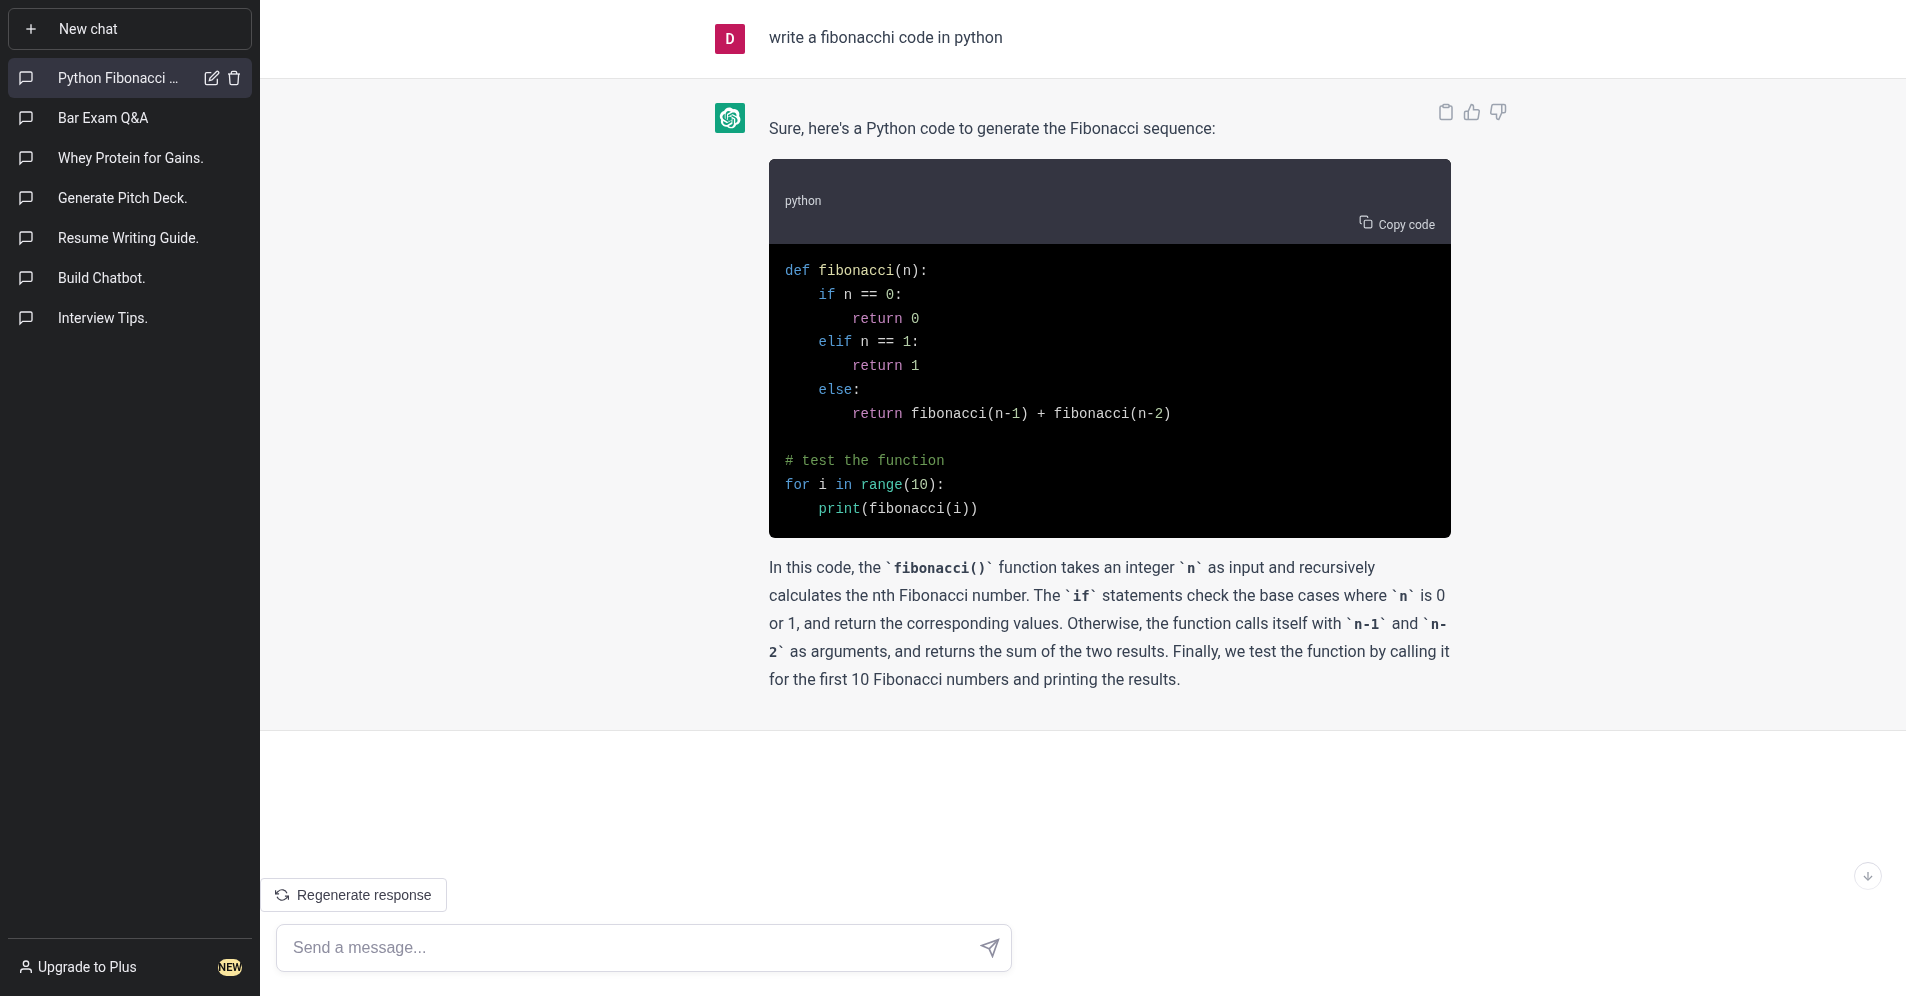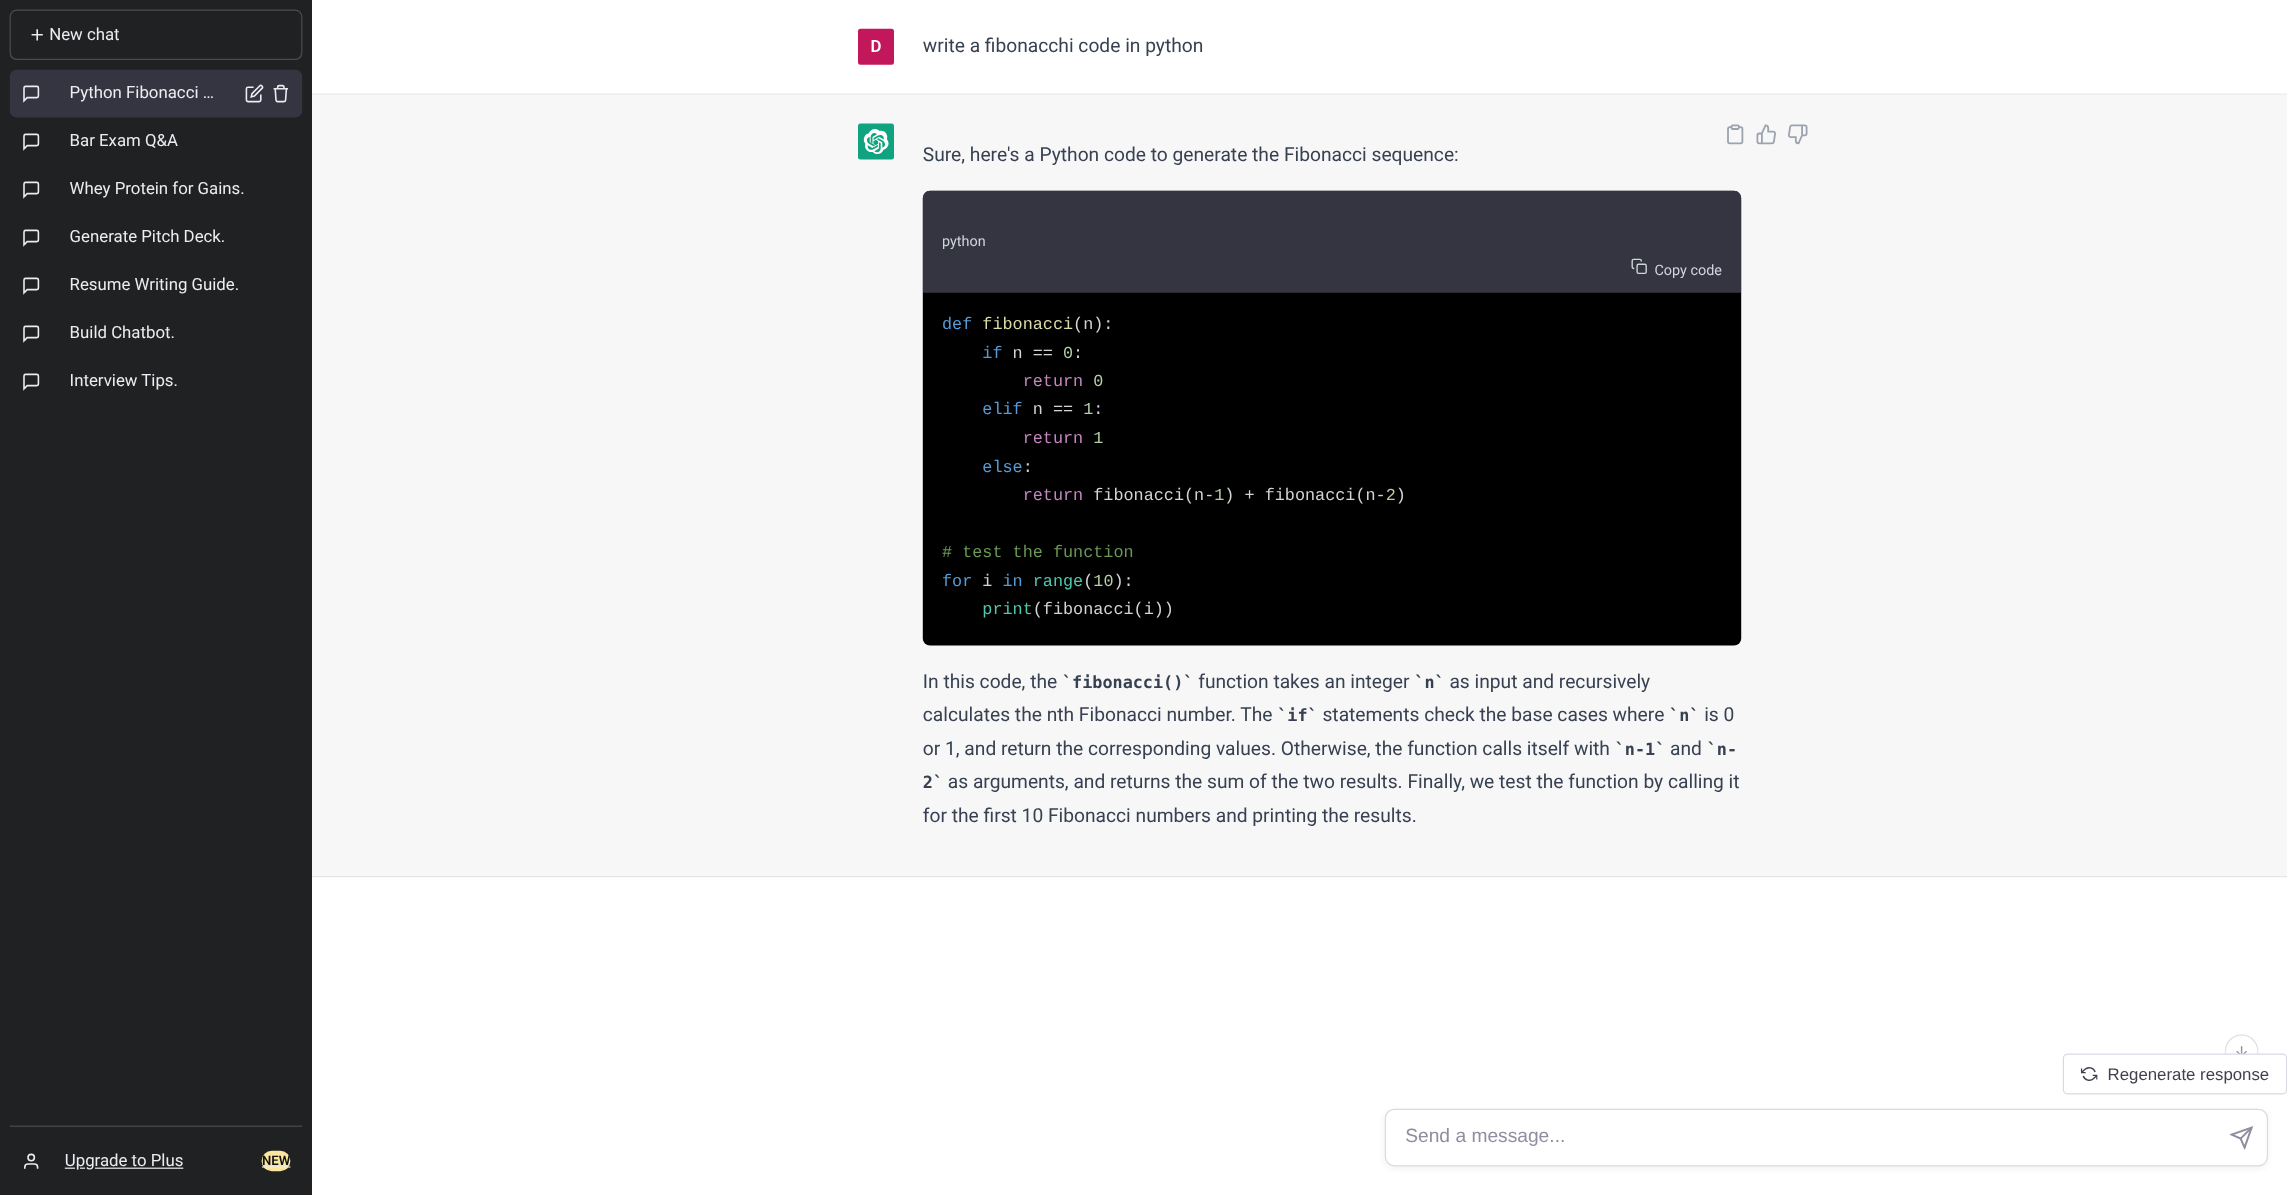--- a/index.html
+++ b/index.html
@@ -8,7 +8,7 @@
 
 
 .sidebar { width: 260px; background: #202123; color: #ececf1; display: flex; flex-direction: column; padding: 8px; }
-.new-chat { display: flex; align-items: center; gap: 2px; padding: 12px 14px; border: 1px solid #4d4d4f; border-radius: 6px; cursor: pointer; font-size: 14px; }
+.new-chat { display: flex; align-items: center; gap: 20px; padding: 12px 14px; border: 1px solid #4d4d4f; border-radius: 6px; cursor: pointer; font-size: 14px; }
 .plus-icon { width: 16px; height: 16px; }
 .conversations { flex: 1; margin-top: 8px; overflow-y: auto; }
 .conv-item { display: flex; align-items: center; gap: 24px; padding: 12px 10px; border-radius: 6px; font-size: 14px; cursor: pointer; position: relative; }

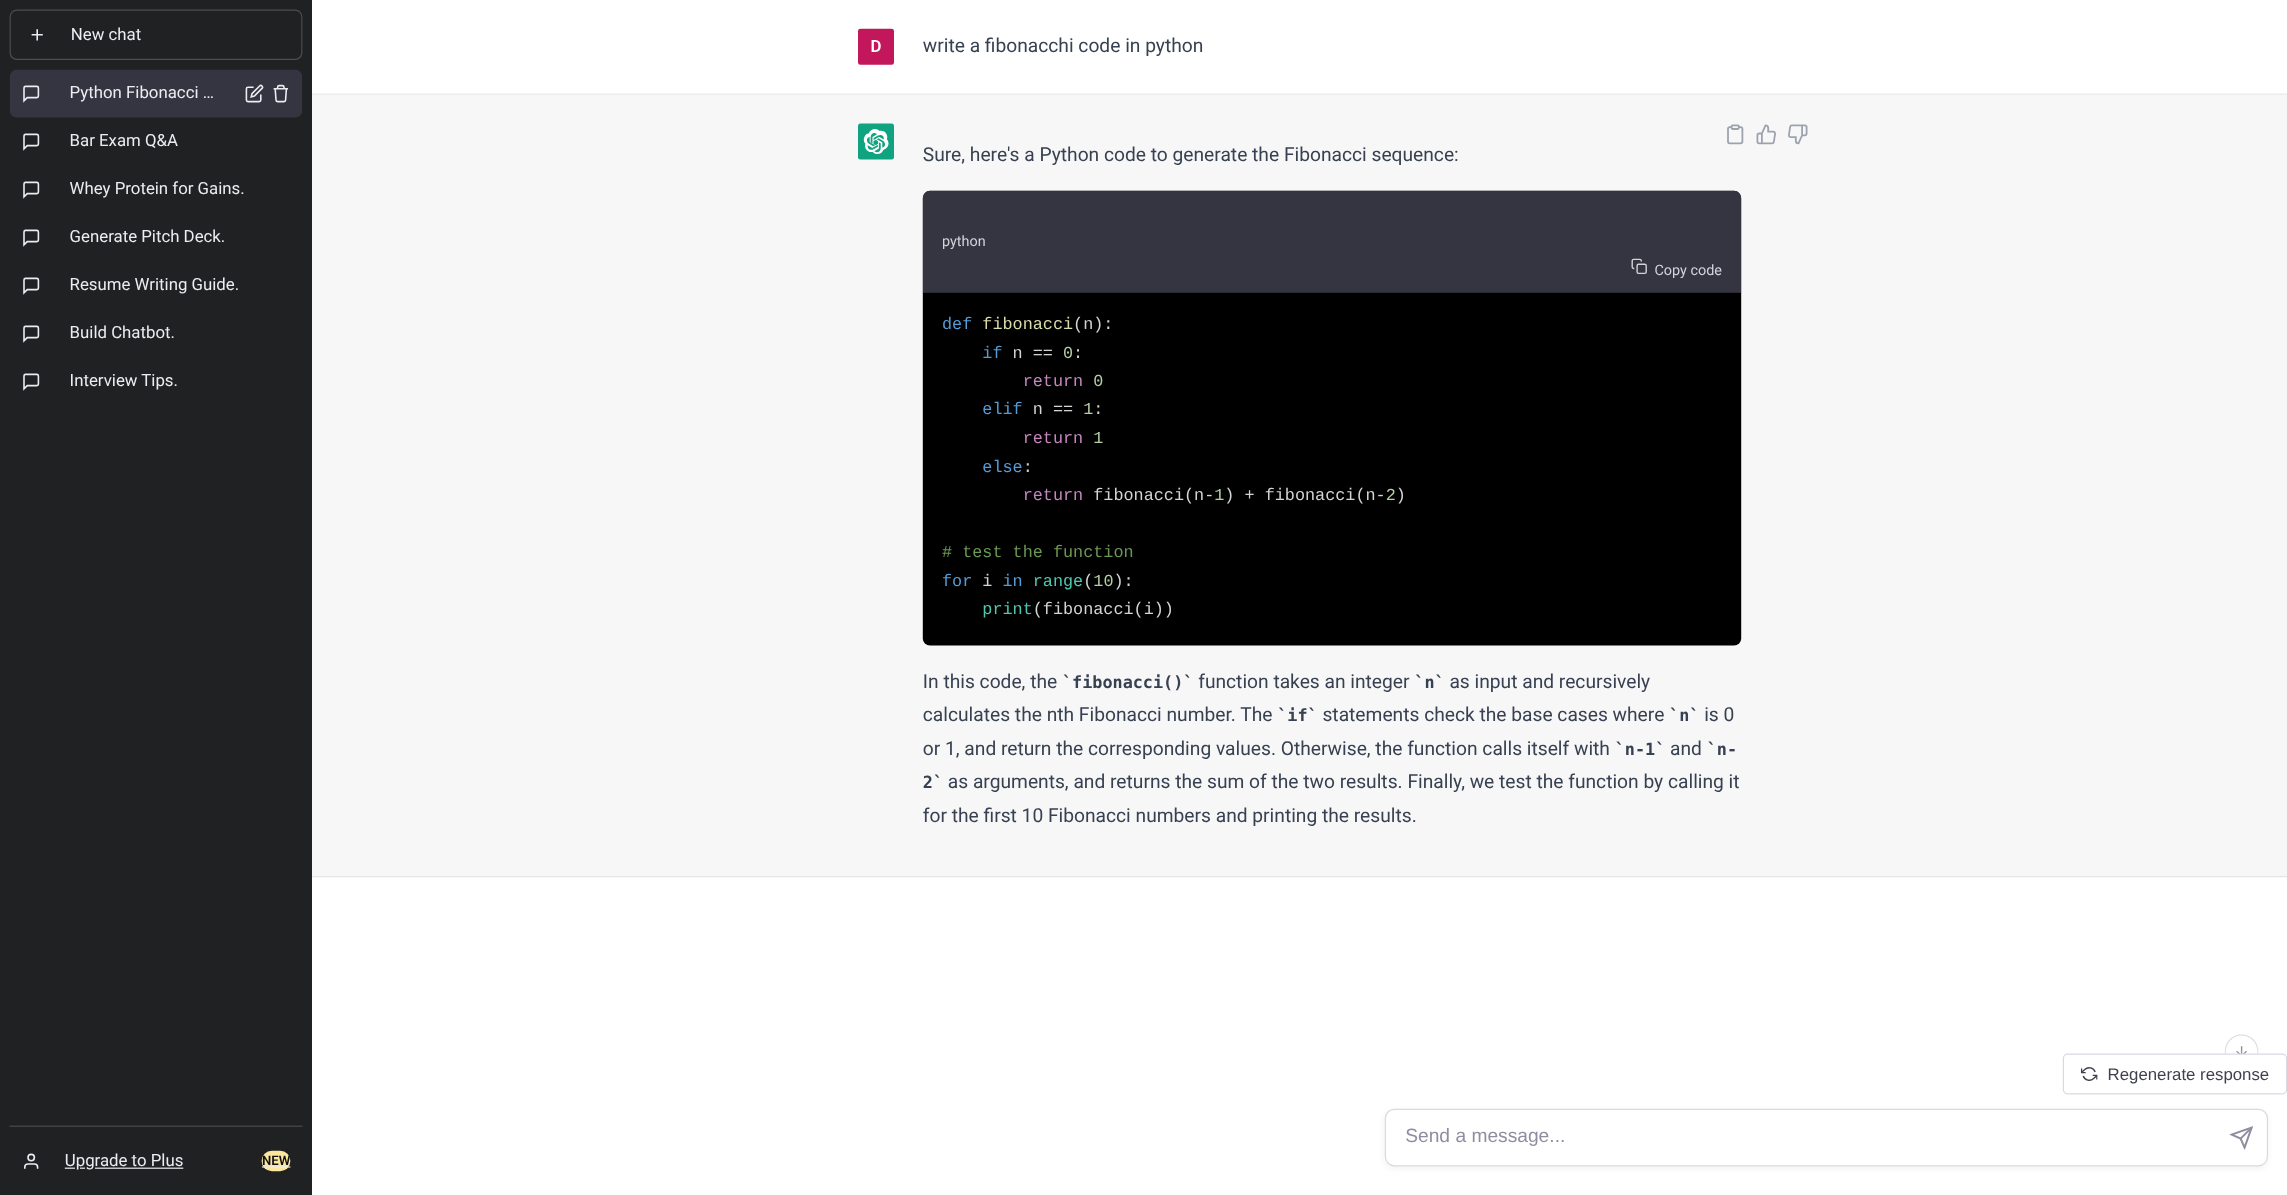--- a/index.html
+++ b/index.html
@@ -52,7 +52,7 @@
 .prose code.inline { font-family: "SFMono-Regular", Consolas, monospace; font-size: 14px; font-weight: 600; }
 
 
-.bottom-area { position: absolute; bottom: 0; left: 0; right: 0; background: linear-gradient(180deg, rgba(255,255,255,0) 0%, #fff 40%); padding: 16px 0 24px; display: flex; flex-direction: column; align-items: flex-end; }
+.bottom-area { position: absolute; bottom: 0; left: 0; right: 0; background: linear-gradient(180deg, rgba(255,255,255,0) 0%, #fff 40%); padding: 16px 0 24px; display: flex; flex-direction: column; align-items: flex-start; }
 .regen-btn { display: inline-flex; align-items: center; gap: 8px; border: 1px solid #d9d9e3; background: #fff; padding: 8px 14px; border-radius: 4px; font-size: 14px; color: #40414f; cursor: pointer; margin-bottom: 12px; }
 .input-row { width: 100%; max-width: 768px; padding: 0 16px; position: relative; }
 .msg-input { width: 100%; border: 1px solid #d9d9e3; border-radius: 8px; padding: 14px 48px 14px 16px; font-size: 16px; box-shadow: 0 2px 6px rgba(0,0,0,0.05); outline: none; color: #374151; }

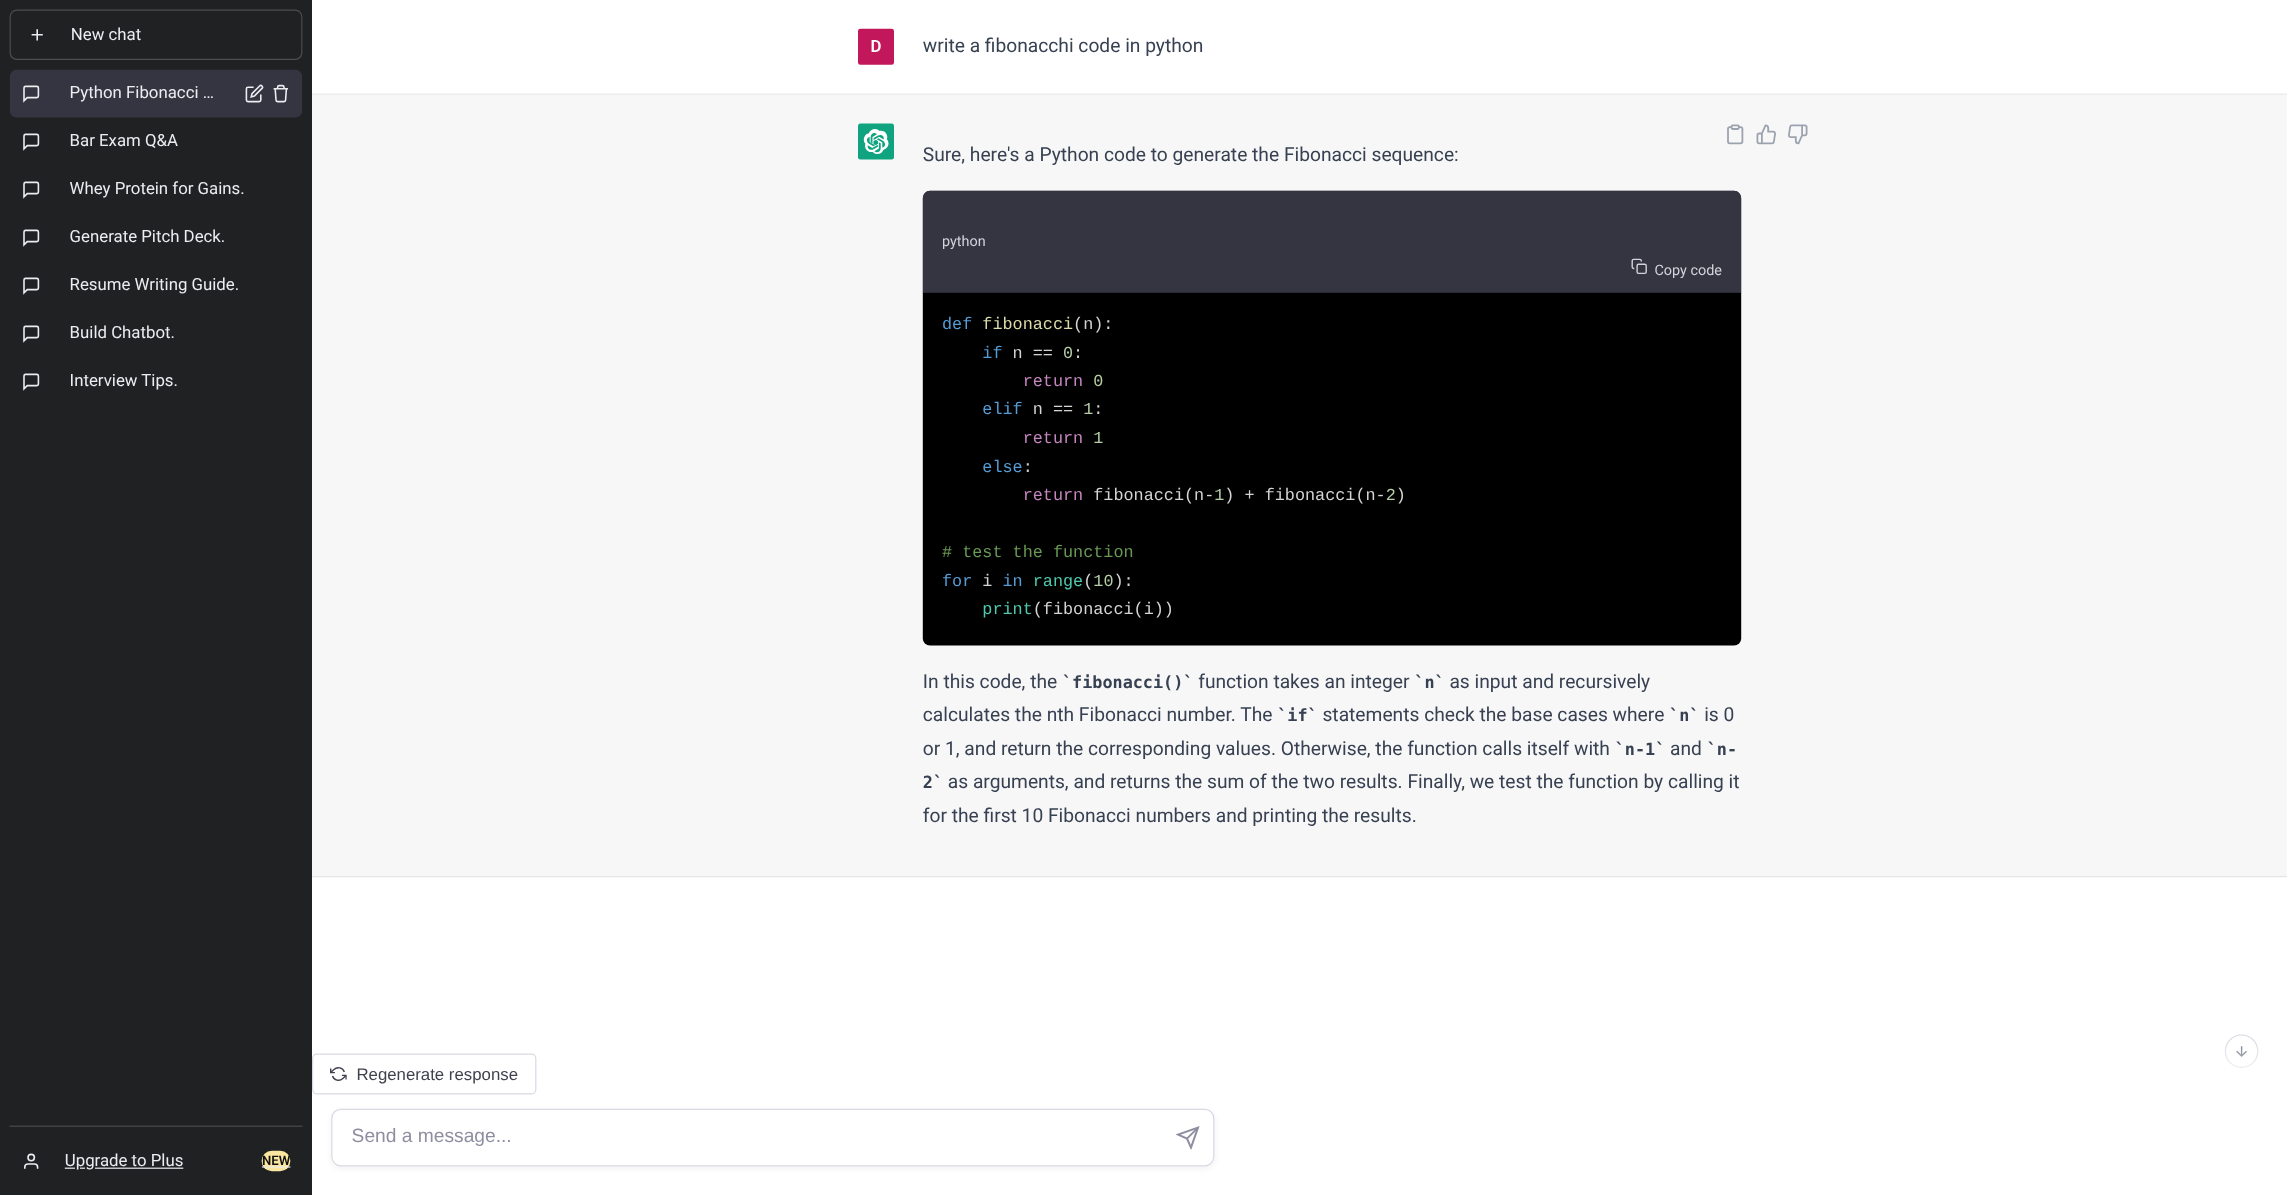--- a/index.html
+++ b/index.html
@@ -18,7 +18,7 @@
 .conv-item.active .conv-actions { display: flex; }
 .chat-icon, .edit-icon, .trash-icon, .user-icon { width: 16px; height: 16px; flex-shrink: 0; }
 .side-footer { border-top: 1px solid #4d4d4f; padding-top: 8px; }
-.upgrade { display: flex; align-items: center; gap: 20px; padding: 12px 10px; border-radius: 6px; font-size: 14px; cursor: pointer; text-decoration: underline; }
+.upgrade { display: flex; align-items: flex-start; gap: 4px; padding: 12px 10px; border-radius: 6px; font-size: 14px; cursor: pointer; }
 .new-badge { background: #fae69e; color: #111; font-size: 11px; font-weight: 600; padding: 2px 0; border-radius: 10px; margin-left: auto; }
 
 

